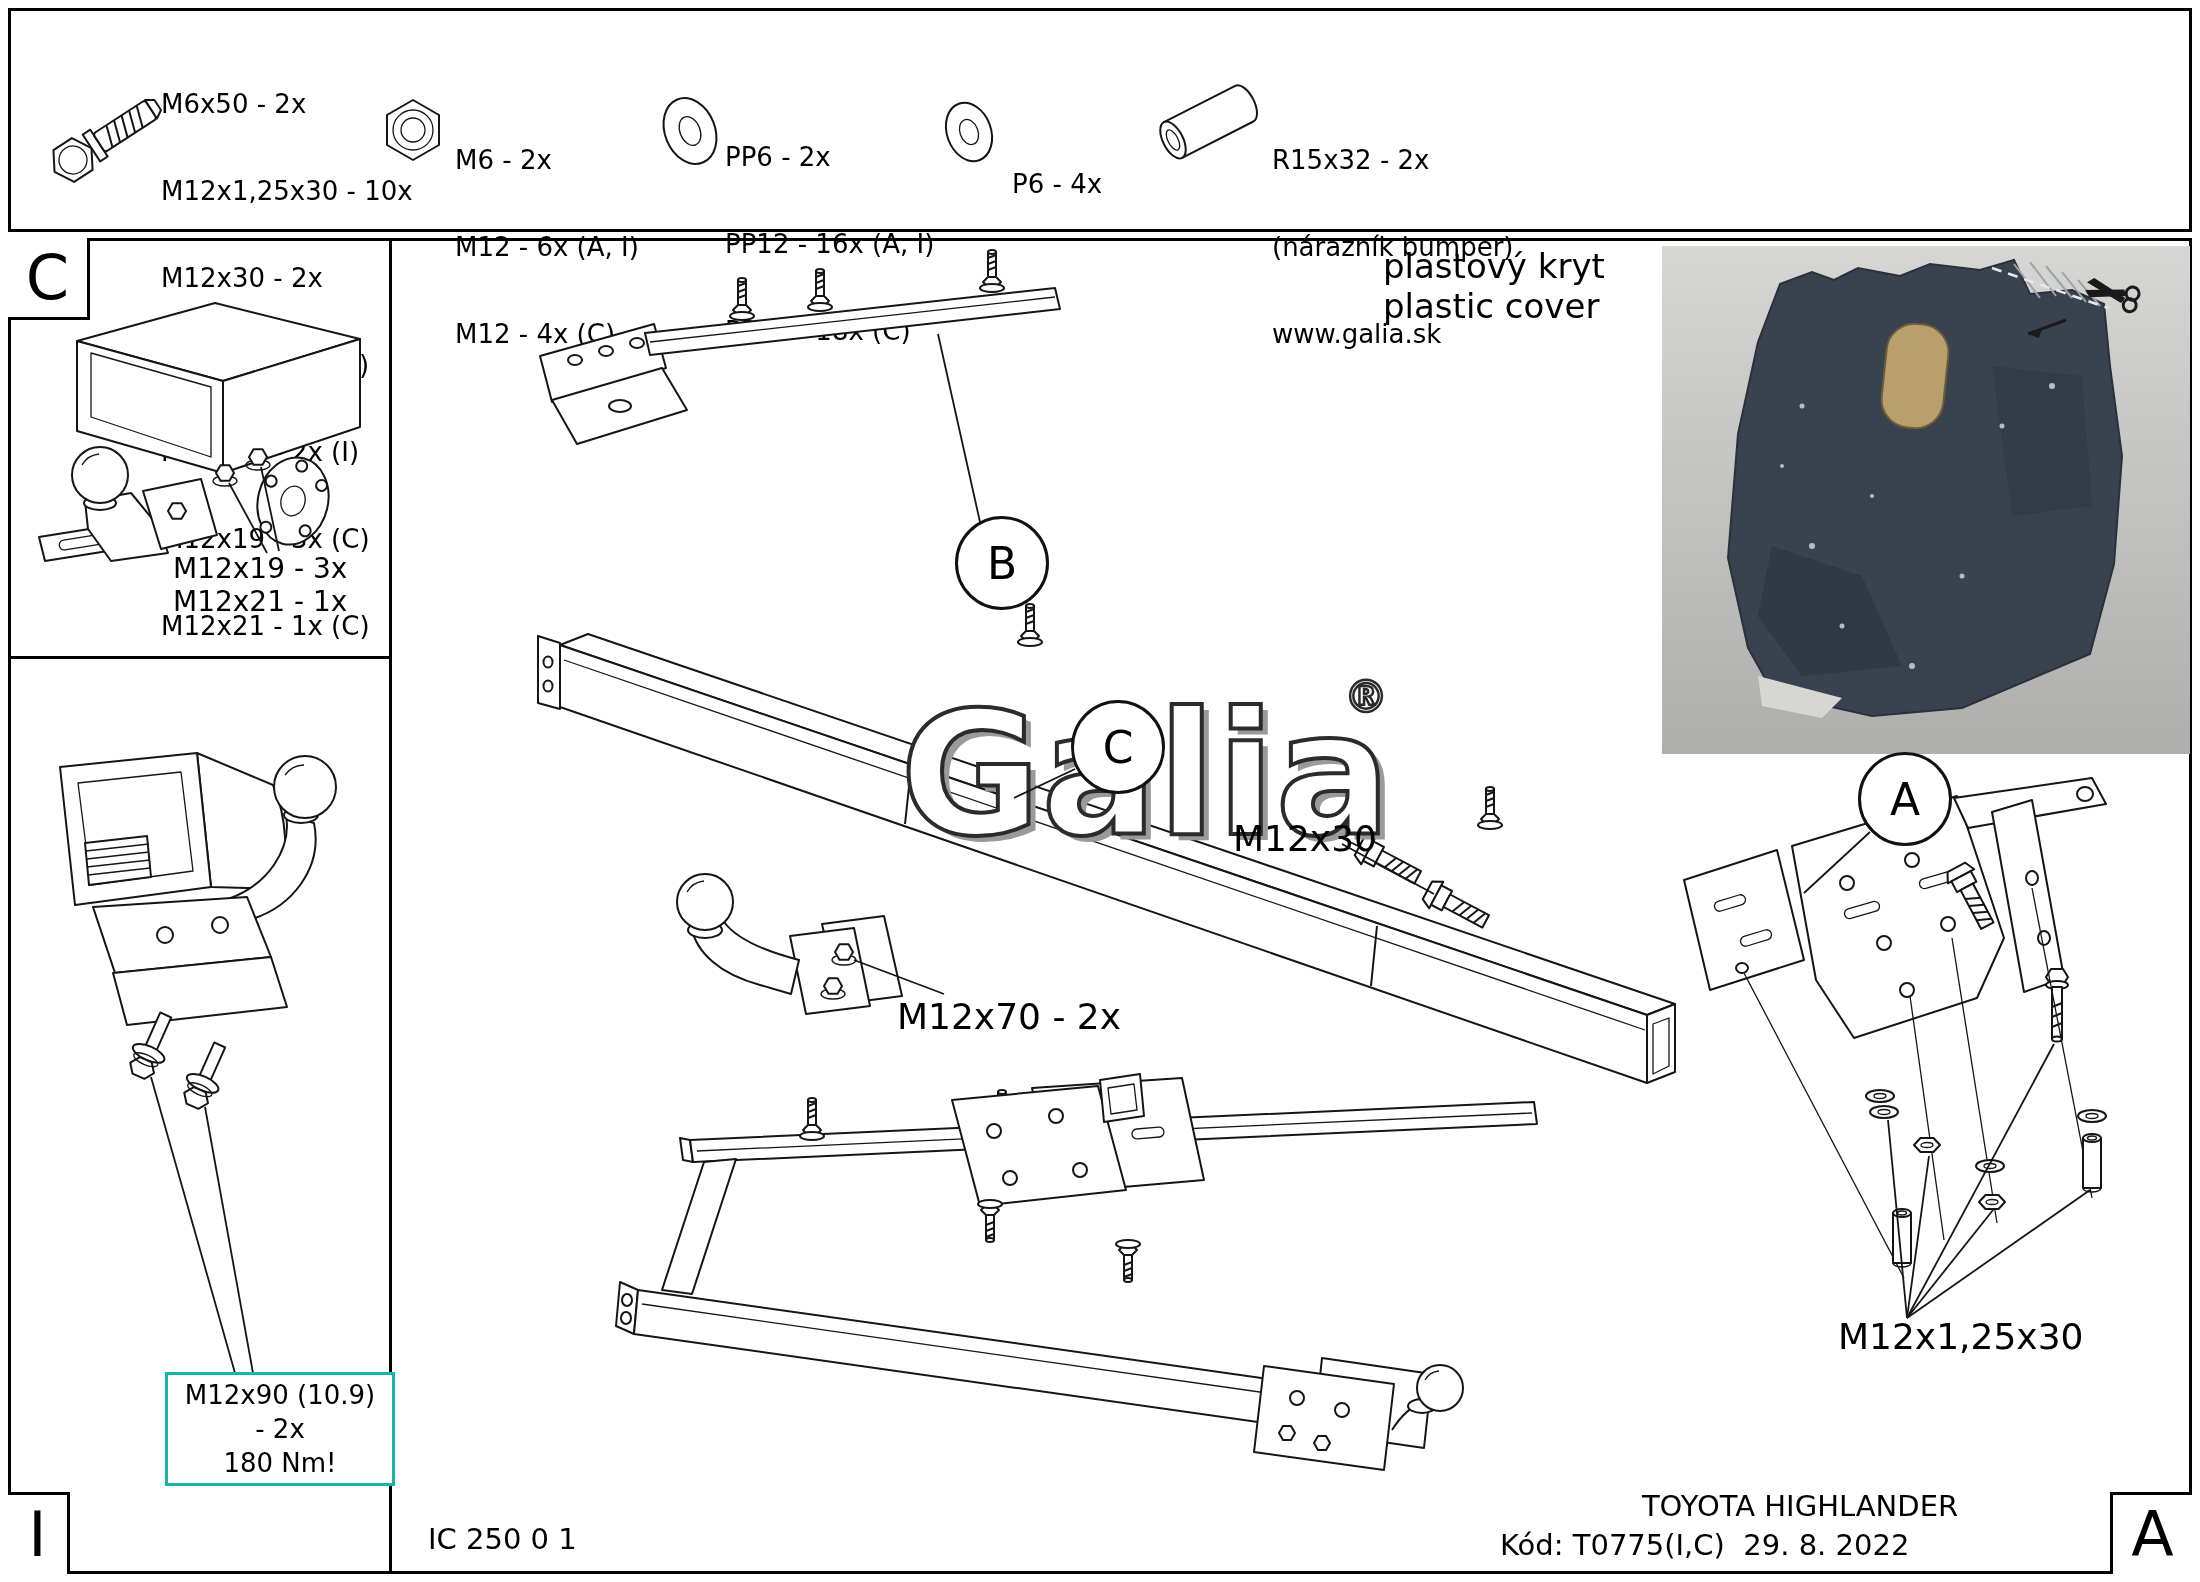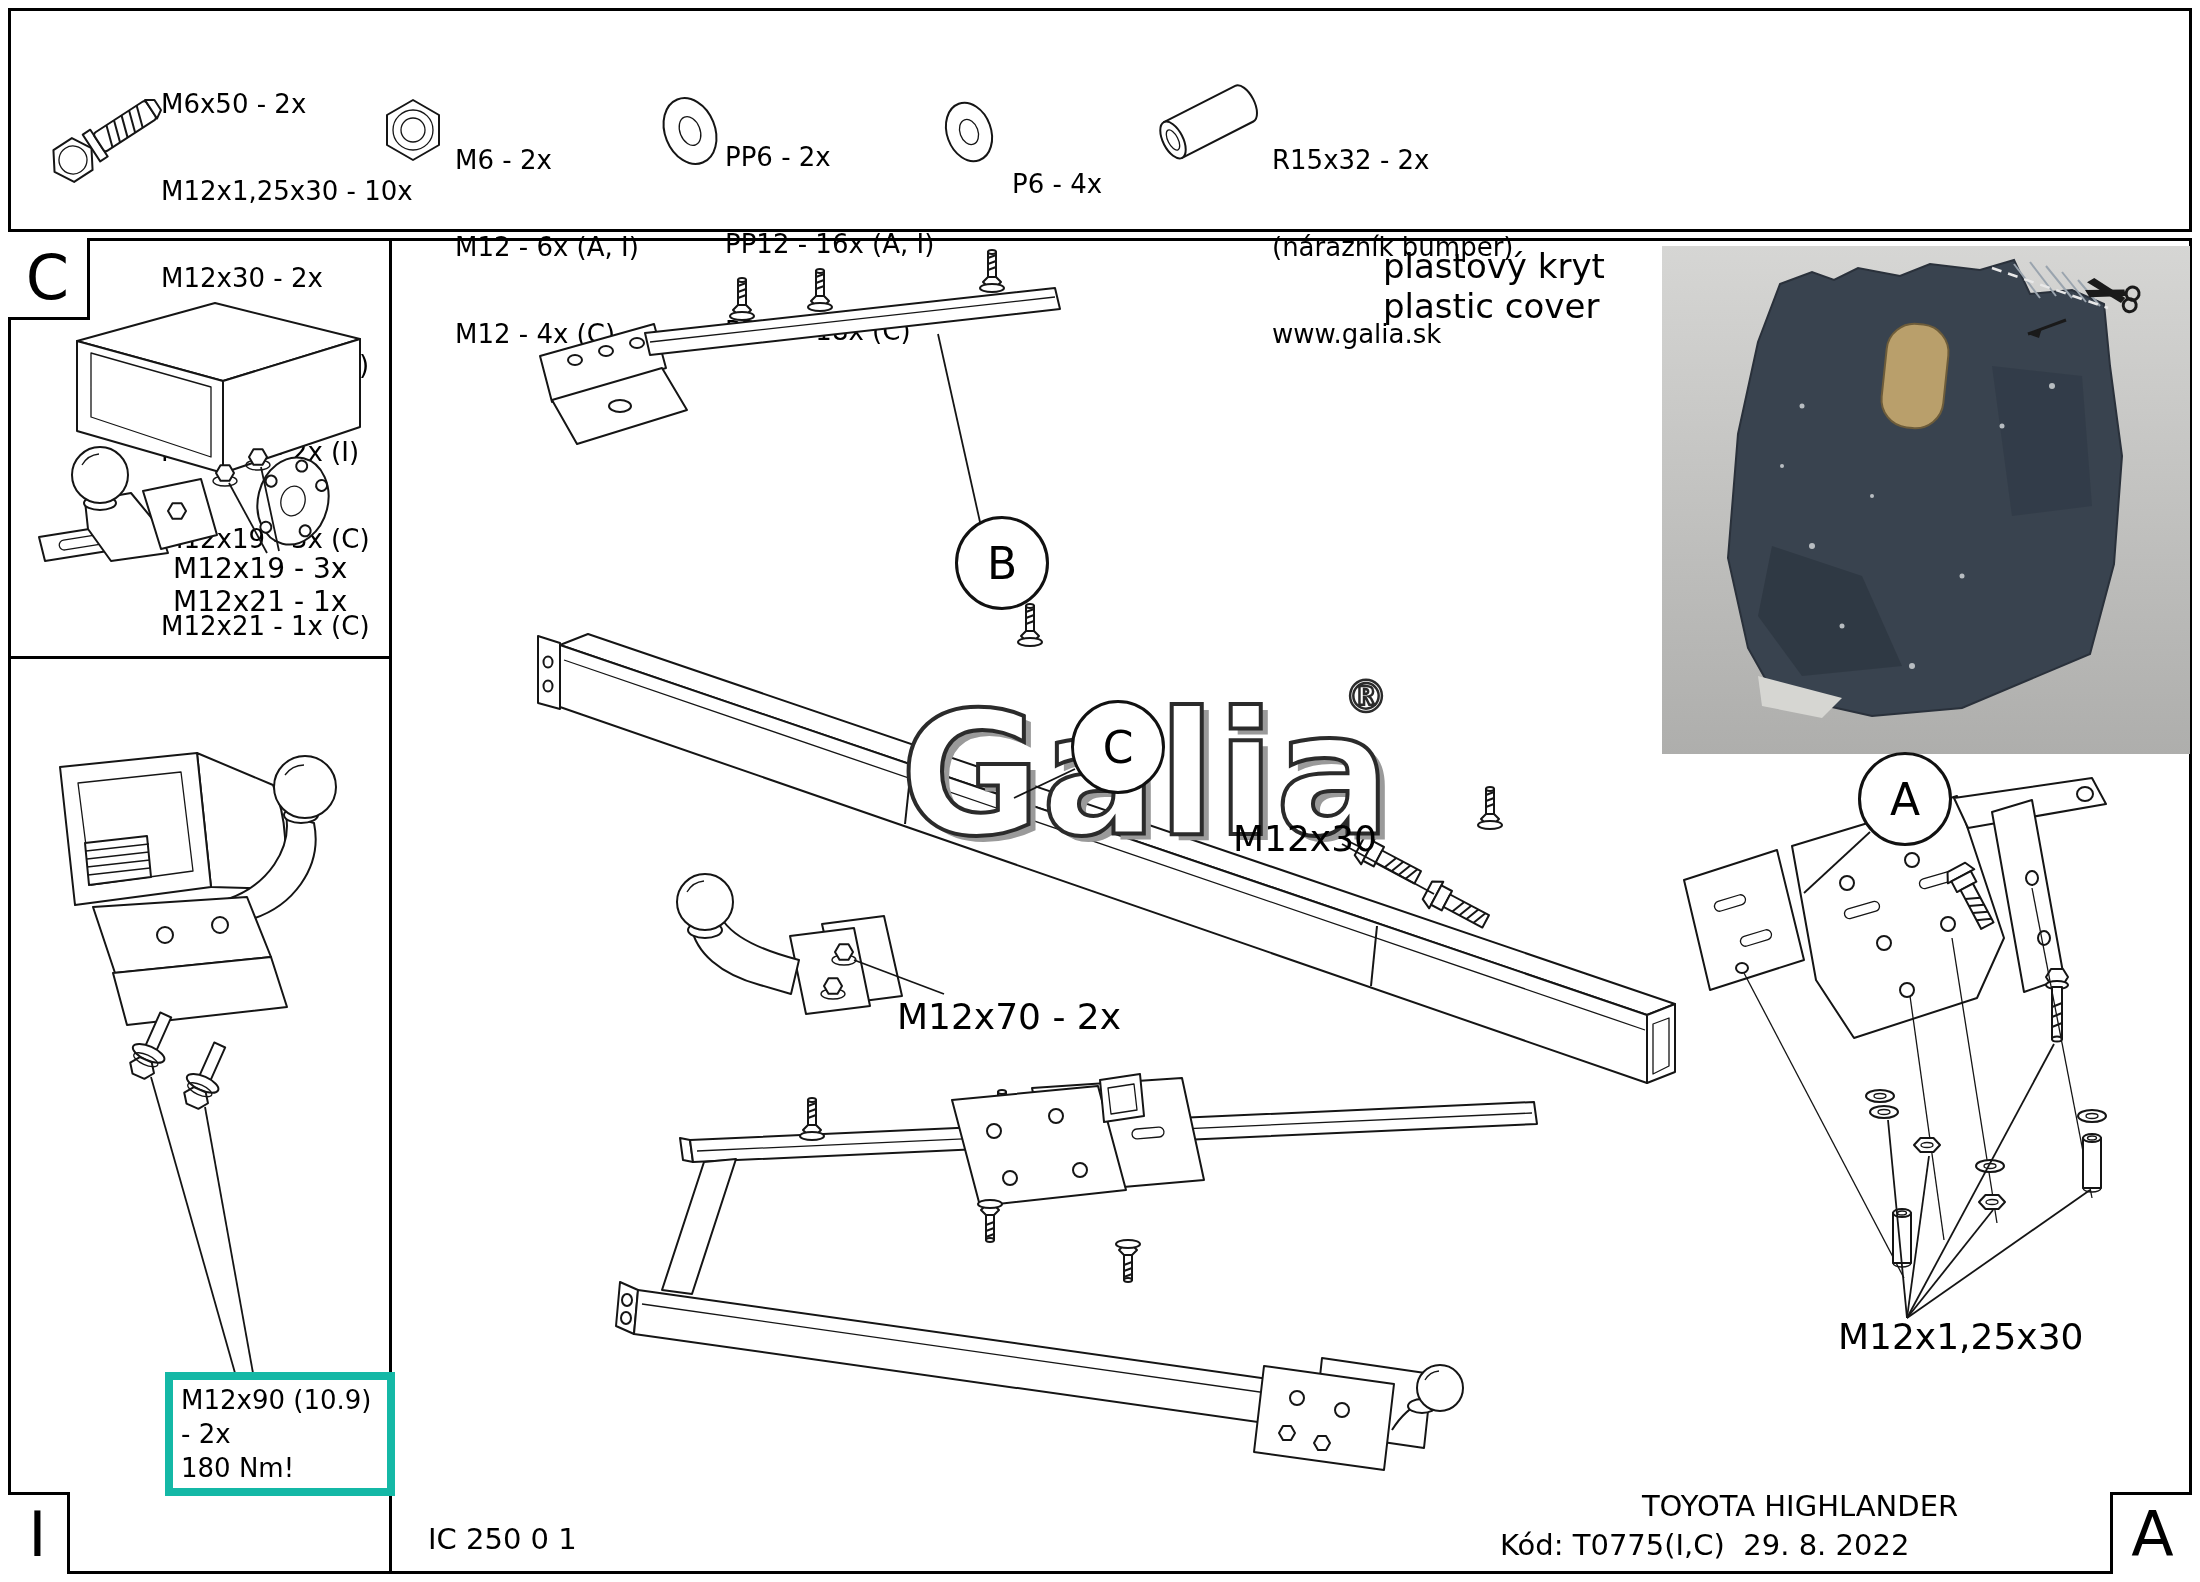--- a/index.html
+++ b/index.html
@@ -18,7 +18,7 @@
   .balloon{position:absolute;width:94px;height:94px;border:3px solid #111;border-radius:50%;background:#fff;display:flex;align-items:center;justify-content:center;font-size:44px;z-index:6}
   .corner{position:absolute;display:flex;align-items:center;justify-content:center;font-size:62px;z-index:5;background:#fff}
   .footer{position:absolute;font-size:29px;white-space:pre;z-index:6}
-  .torque-box{position:absolute;border:8px solid #14b8a6;background:#fff;text-align:left;font-size:26px;line-height:34px;padding:3px 8px;z-index:6}
+  .torque-box{position:absolute;border:3px solid #14b8a6;background:#fff;text-align:center;font-size:26px;line-height:34px;padding:3px 8px;z-index:6}
   .callout{position:absolute;font-size:28px;line-height:33px;z-index:6}
   .photo{position:absolute;z-index:4}
 </style>

